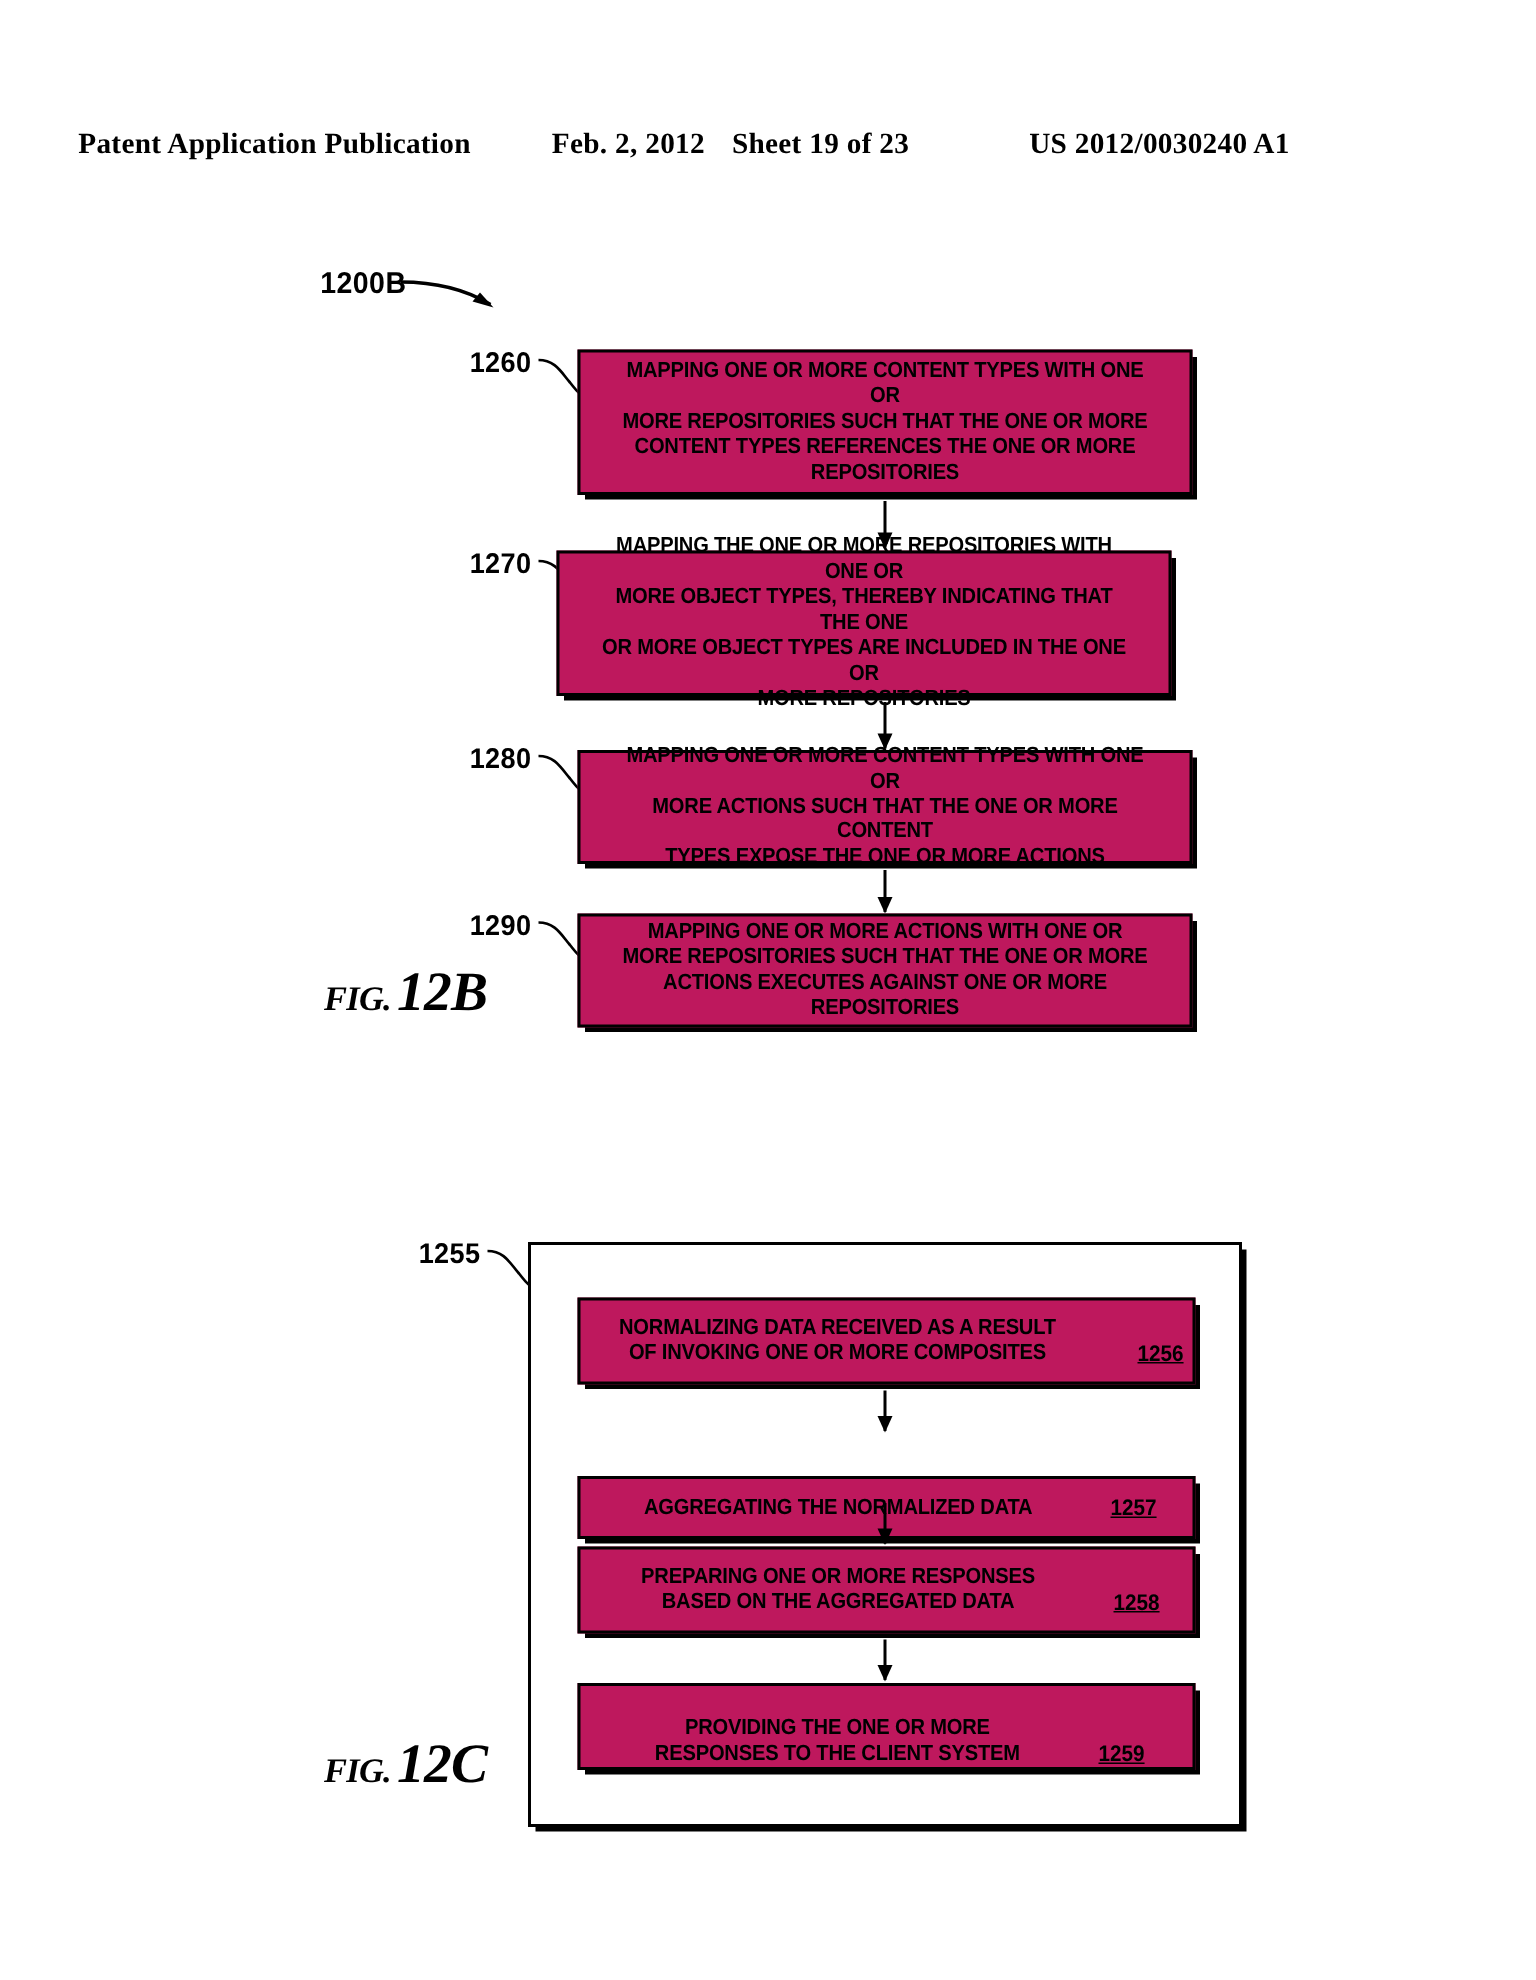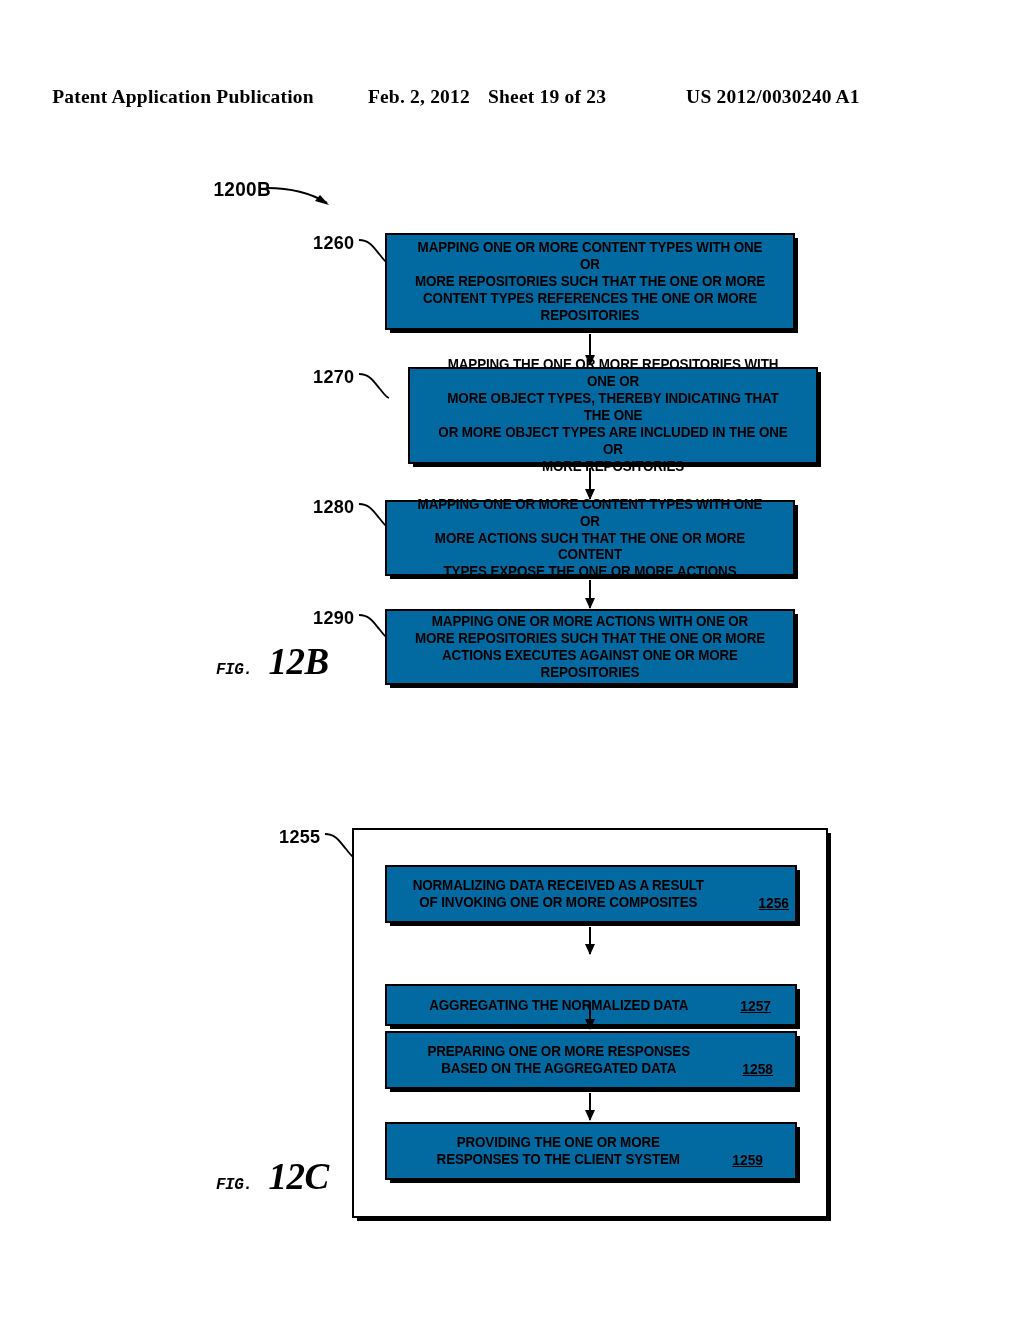--- a/index.html
+++ b/index.html
@@ -40,7 +40,7 @@
     position: absolute;
     box-sizing: border-box;
     border: 2px solid #000;
-    background: #0369a1;
+    background: #be185d;
     box-shadow: 4px 4px 0 -1px #000;
     display: flex;
     align-items: center;

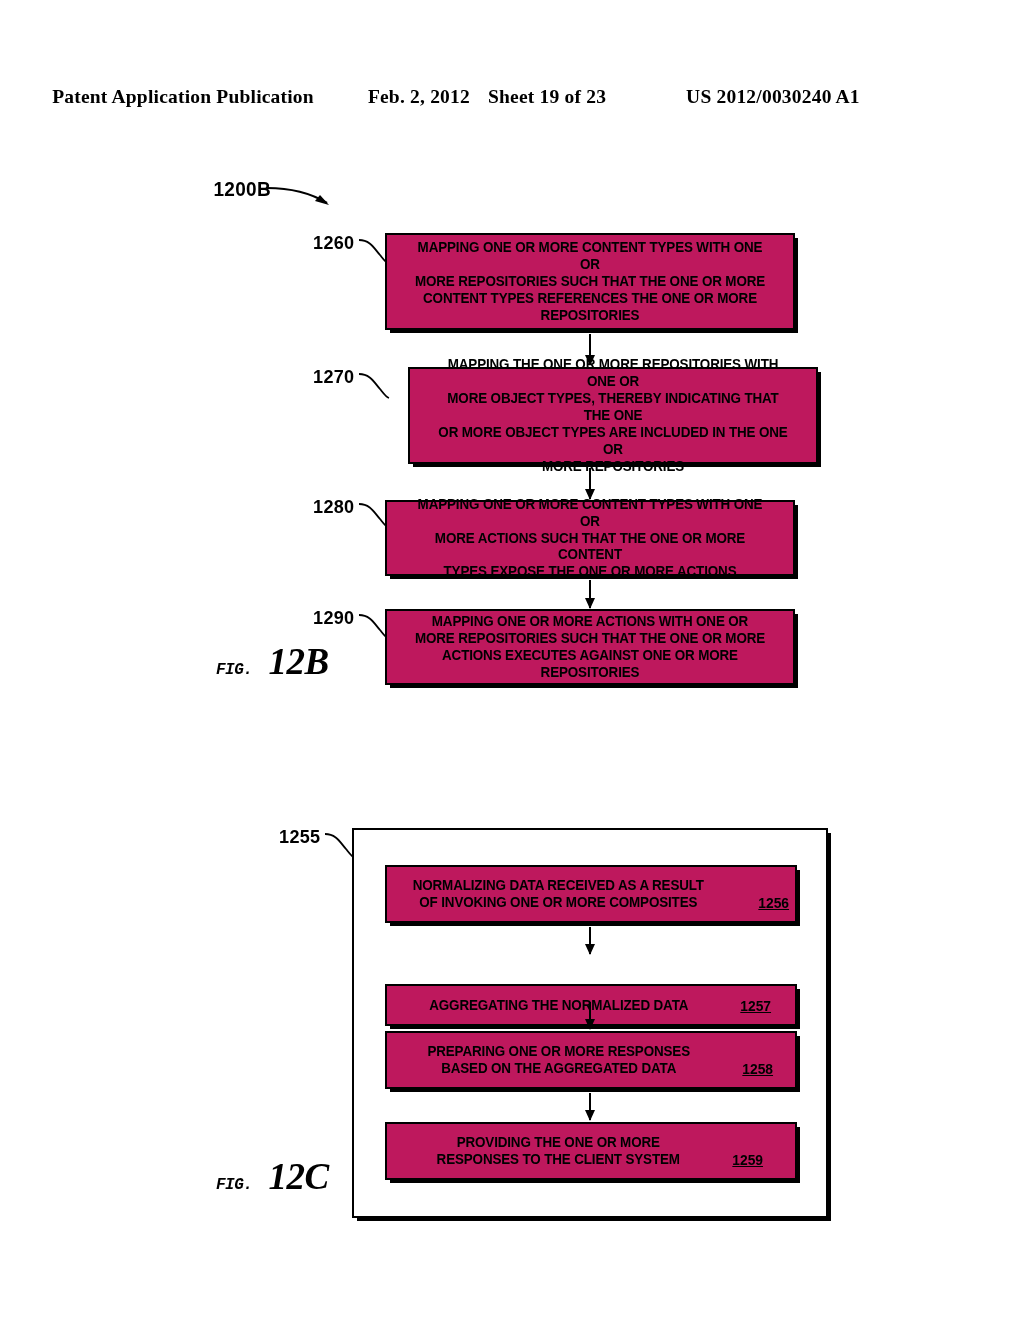--- a/index.html
+++ b/index.html
@@ -174,7 +174,7 @@
 <svg class="leader" style="left:358px; top:372px;" width="32" height="34" viewBox="0 0 32 34">
   <path d="M1,2 C12,2 16,10 22,17 C26,22 28,25 31,26" fill="none" stroke="#000" stroke-width="1.8"></path>
 </svg>
-<div class="flowbox" style="left:408px; top:367px; width:410px; height:97px;">
+<div class="flowbox" style="left:371px; top:367px; width:410px; height:97px;">
   <div class="btext">MAPPING THE ONE OR MORE REPOSITORIES WITH ONE OR
 MORE OBJECT TYPES, THEREBY INDICATING THAT THE ONE
 OR MORE OBJECT TYPES ARE INCLUDED IN THE ONE OR

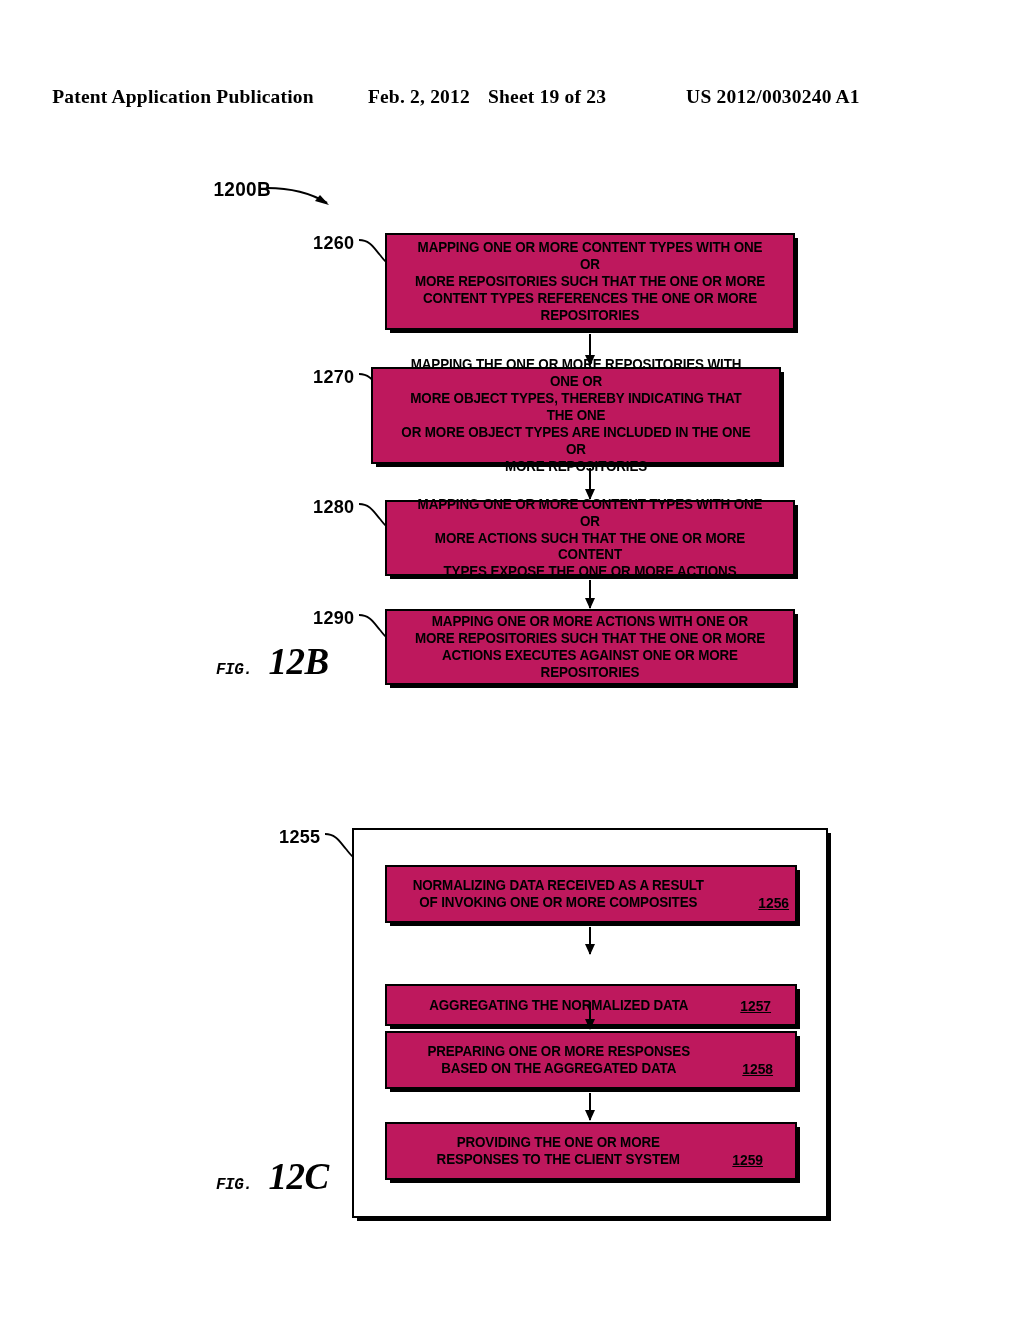--- a/index.html
+++ b/index.html
@@ -117,9 +117,8 @@
     white-space: nowrap;
   }
   .figcap .fig-word {
-    font-size: 16px;
+    font-size: 23px;
     letter-spacing: -0.5px;
-    font-family: Liberation Mono, monospace;
   }
   .figcap .fig-num {
     font-size: 37px;

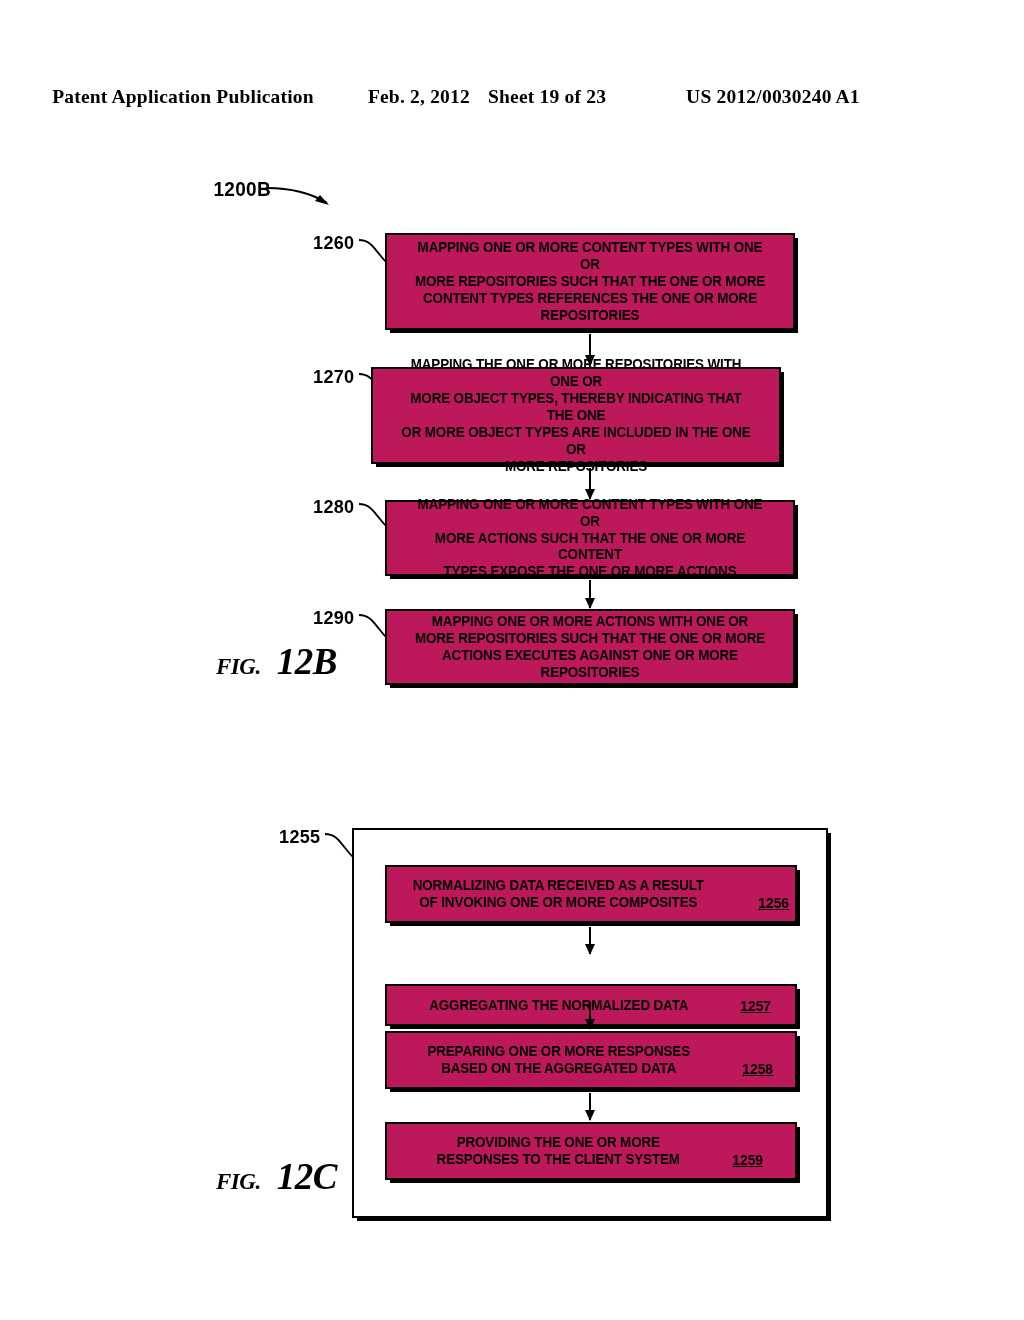--- a/index.html
+++ b/index.html
@@ -123,7 +123,7 @@
   .figcap .fig-num {
     font-size: 37px;
     letter-spacing: -0.5px;
-    margin-left: 16px;
+    margin-left: 4px;
   }
 
   

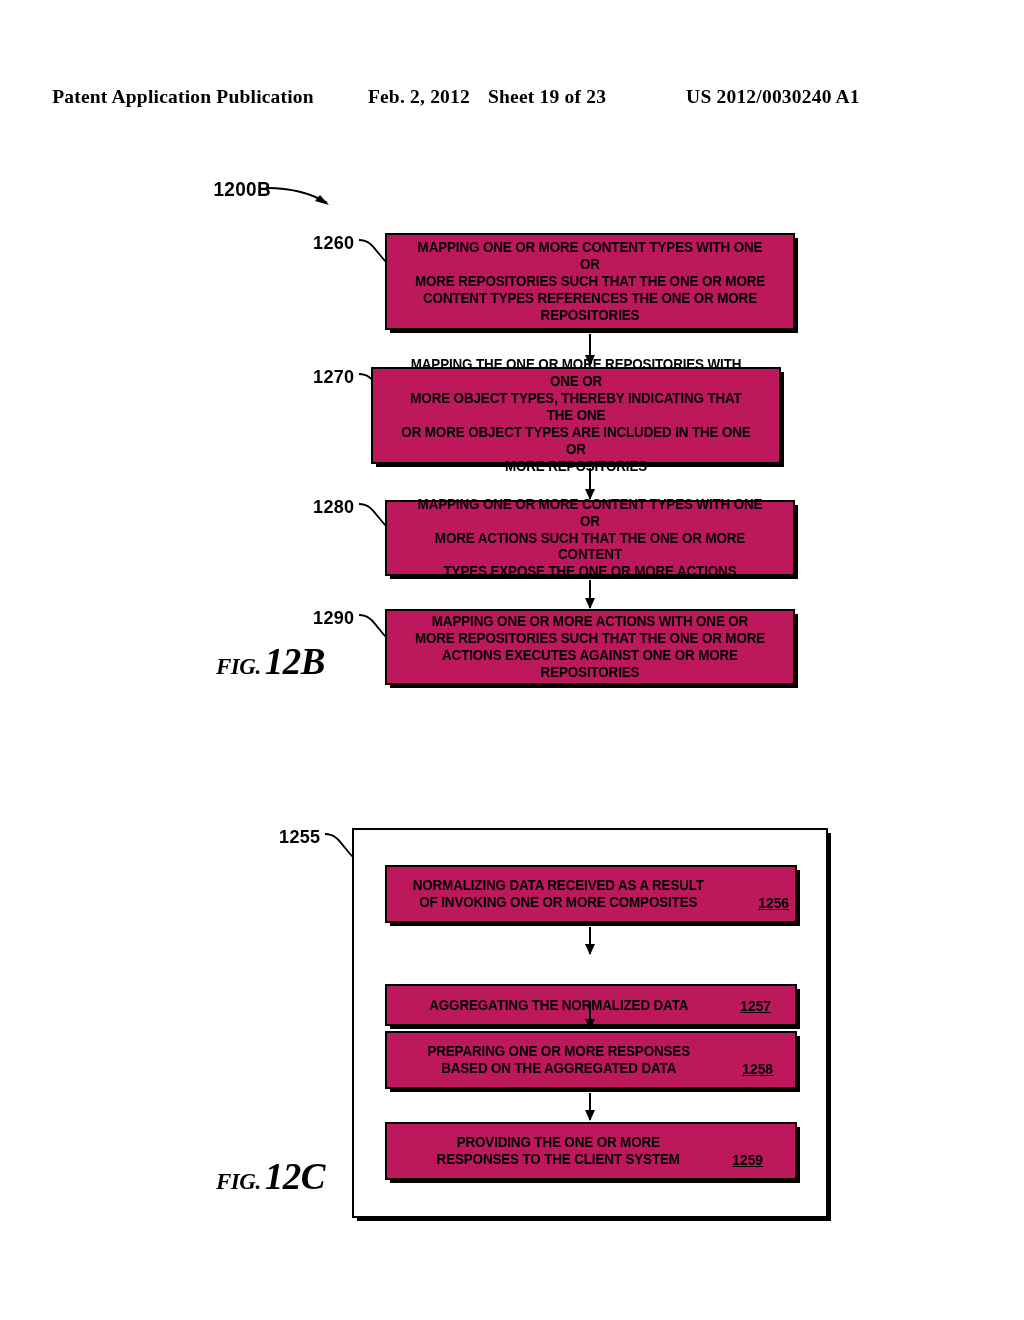--- a/index.html
+++ b/index.html
@@ -244,7 +244,7 @@
 
 <div class="connector" style="left:589px; top:1093px; height:27px;"></div>
 
-<div class="flowbox withref" style="left:385px; top:1122px; width:412px; height:58px;">
+<div class="flowbox withref" style="left:385px; top:1122px; width:412px; height:58px;align-items:flex-end;">
   <div class="inner">
     <div class="btext">PROVIDING THE ONE OR MORE
 RESPONSES TO THE CLIENT SYSTEM</div>

